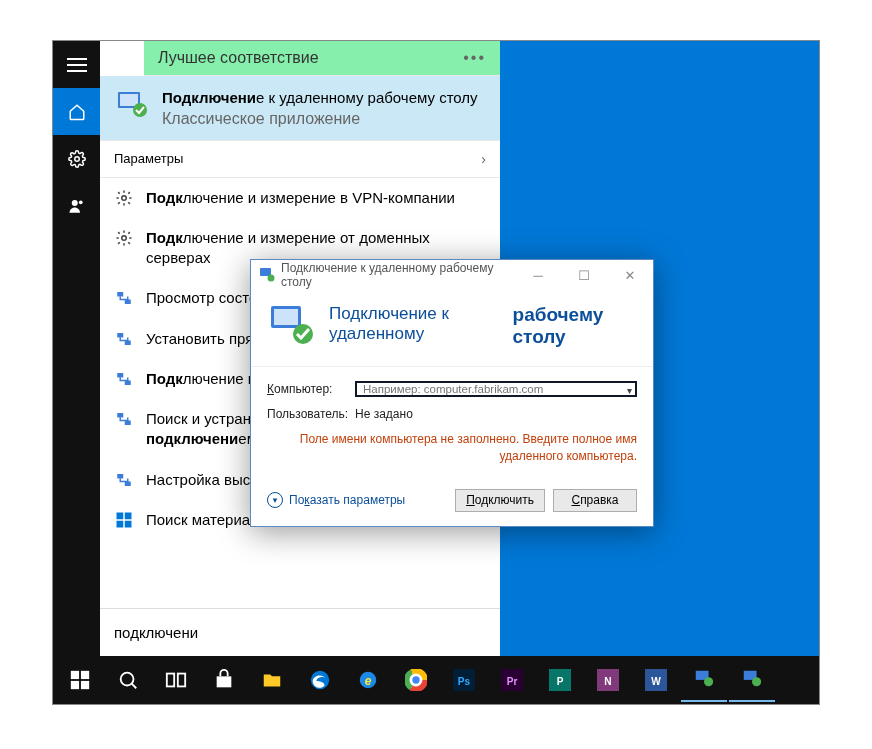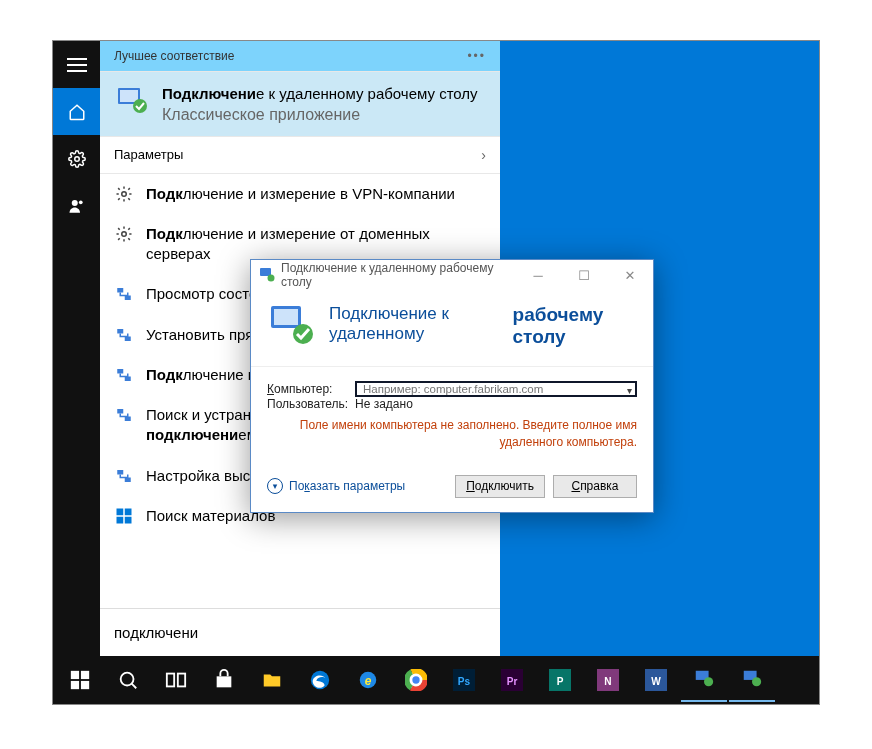--- a/index.html
+++ b/index.html
@@ -13,7 +13,7 @@
 .rail-hamburger span { width: 20px; height: 2px; background: #fff; }
 
 .search-panel { position: absolute; left: 47px; top: 0; width: 400px; height: calc(100% - 48px); background: #fff; display: flex; flex-direction: column; }
-.section-header { padding: 8px 14px; background: #7dd3fc; font-size: 12px; color: #333; display: flex; align-items: center; justify-content: space-between; border-bottom: 1px solid #e8e8e8; }
+.section-header { padding: 8px 14px; background: #86efac; font-size: 16px; color: #333; display: flex; align-items: center; justify-content: space-between; border-bottom: 1px solid #e8e8e8; margin-left: 44px; }
 .section-header .more { color: #666; letter-spacing: 2px; }
 
 .best-match { background: #cbe8f6; padding: 12px 14px; display: flex; gap: 12px; align-items: flex-start; }

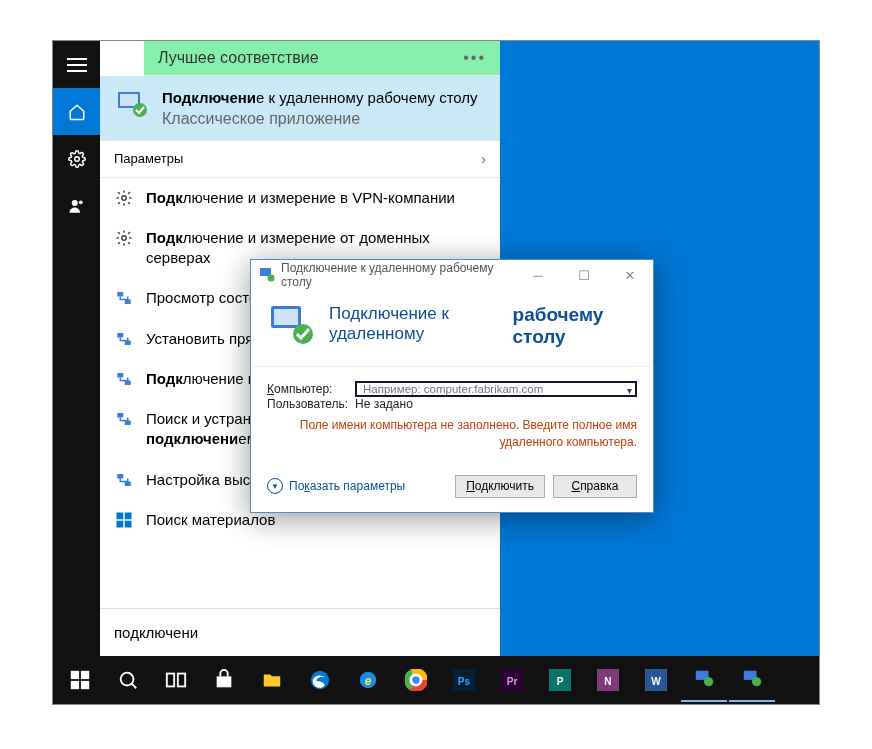--- a/index.html
+++ b/index.html
@@ -47,7 +47,7 @@
 .rdp-header .line2 { font-size: 19px; font-weight: 600; }
 
 .rdp-body { padding: 14px 16px; font-size: 12px; color: #222; }
-.rdp-row { display: flex; align-items: center; gap: 10px; }
+.rdp-row { display: flex; align-items: center; margin-bottom: 10px; gap: 10px; }
 .rdp-row .lbl { width: 78px; color: #222; }
 .rdp-row .lbl span { text-decoration: underline; }
 .rdp-combo { flex: 1; border: 2px solid #0f172a; height: 16px; display: flex; align-items: flex-start; padding: 0 6px; position: relative; background: #fff; }

